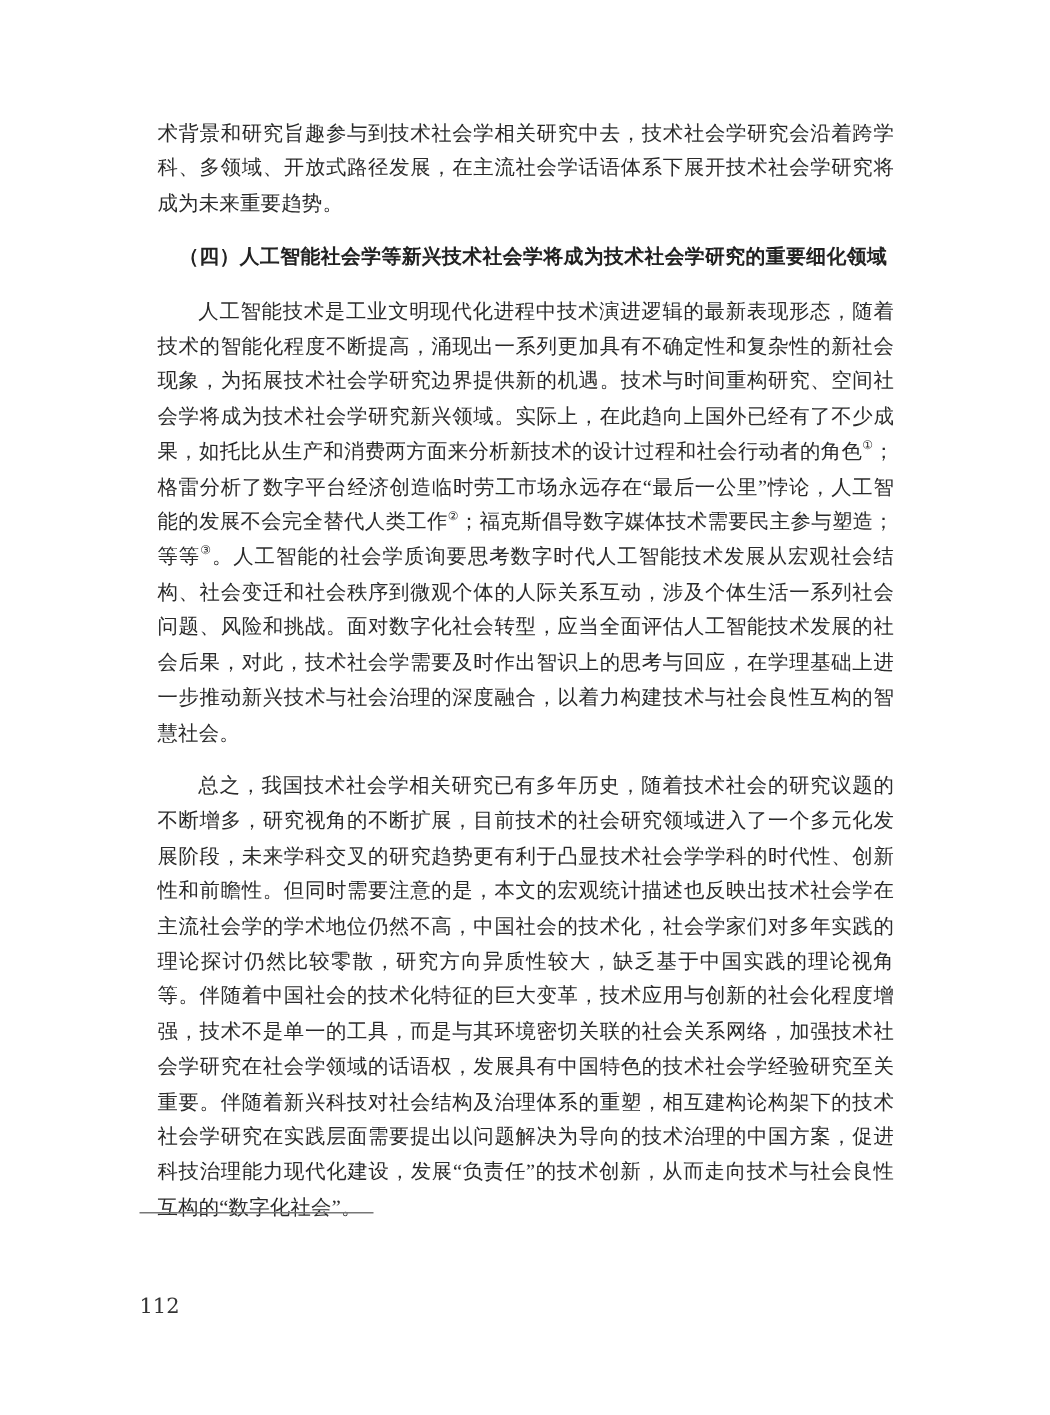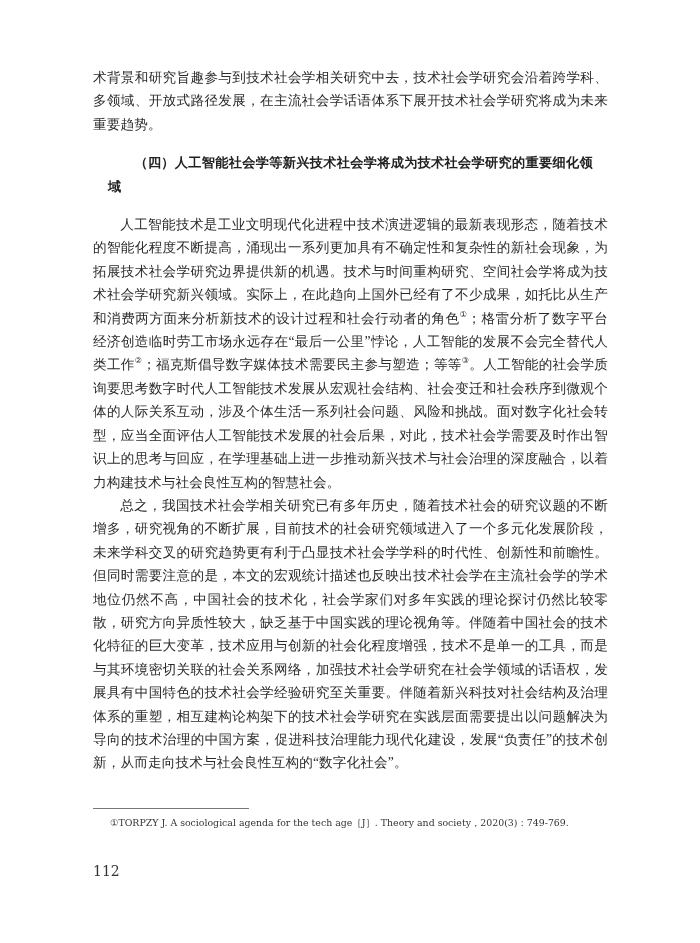--- a/index.html
+++ b/index.html
@@ -6,7 +6,7 @@
     body { width: 700px; height: 943px; position: relative; overflow: hidden;
       font-family: "DejaVu Serif", "Liberation Serif", serif; color: #2a2a2a; }
     .page { position: absolute; left: 93px; top: 66px; width: 515px; }
-    p.body { margin: 0; font-size: 13.6px; line-height: 23.4px; text-align: justify;
+    p.body { margin: 12px; font-size: 13.6px; line-height: 23.4px; text-align: justify;
       text-justify: inter-character; letter-spacing: 0.15px; }
     p.indent { text-indent: 2em; font-family: Liberation Serif, serif; }
     h3.section { margin: 15px; font-family: "DejaVu Sans", "Liberation Sans", sans-serif;

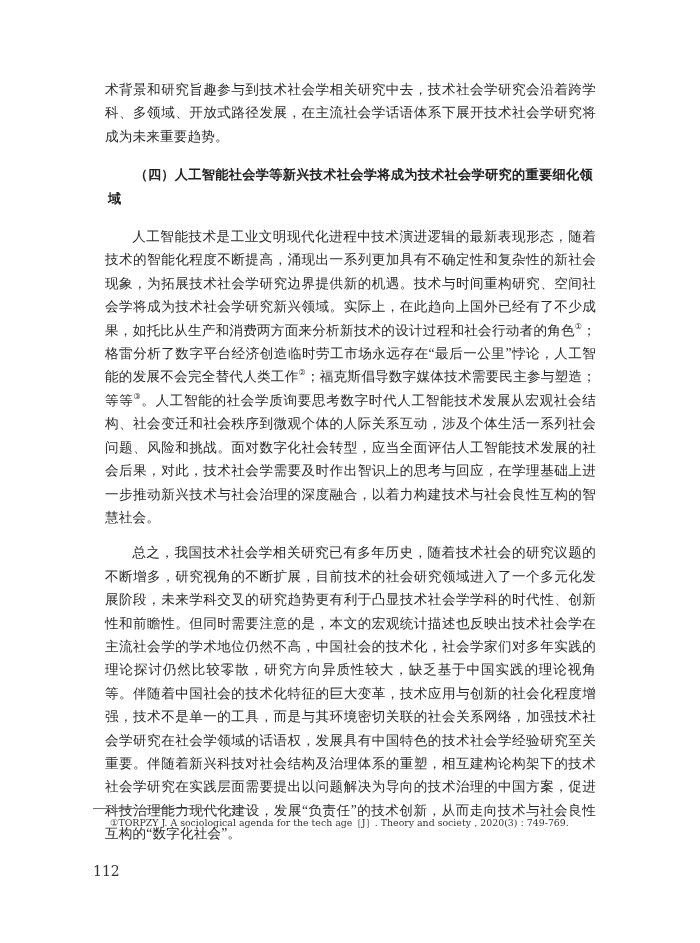--- a/index.html
+++ b/index.html
@@ -9,7 +9,7 @@
     p.body { margin: 12px; font-size: 13.6px; line-height: 23.4px; text-align: justify;
       text-justify: inter-character; letter-spacing: 0.15px; }
     p.indent { text-indent: 2em; font-family: Liberation Serif, serif; }
-    h3.section { margin: 15px; font-family: "DejaVu Sans", "Liberation Sans", sans-serif;
+    h3.section { margin: 0; font-family: "DejaVu Sans", "Liberation Sans", sans-serif;
       font-weight: bold; font-size: 13.2px; line-height: 23.4px; text-indent: 2em;
       color: #222; letter-spacing: 0.3px; }
     sup { font-size: 8px; line-height: 0; vertical-align: super; }

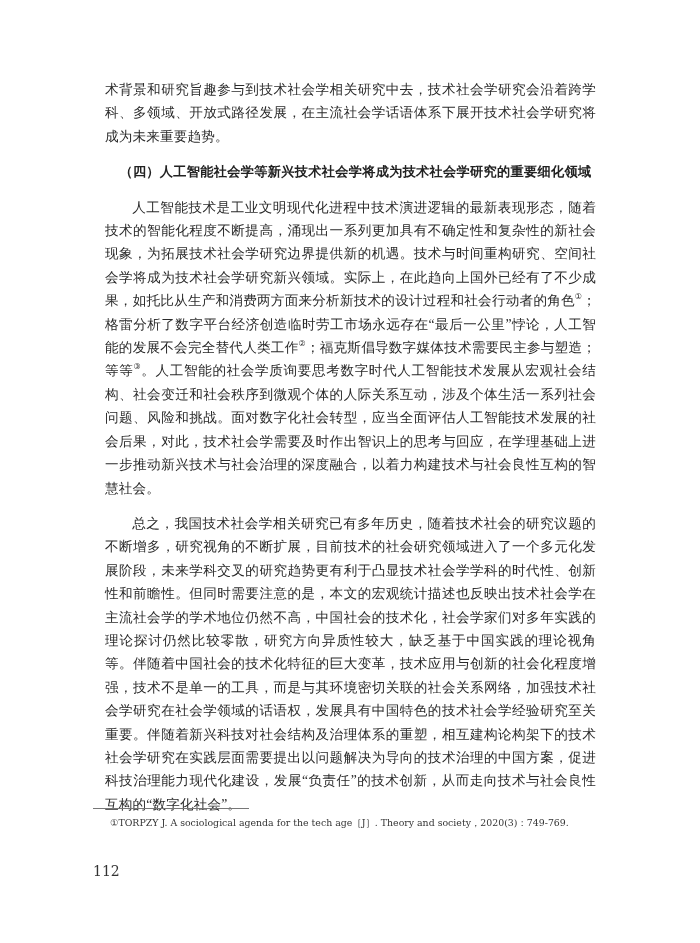--- a/index.html
+++ b/index.html
@@ -32,7 +32,6 @@
 
 <div class="fn-rule"></div>
 <div class="footnotes">
-  <div class="fn">①TORPZY J. A sociological agenda for the tech age［J］. Theory and society，2020(3)：749-769.</div>
 </div>
 
 <div class="pageno">112</div>

